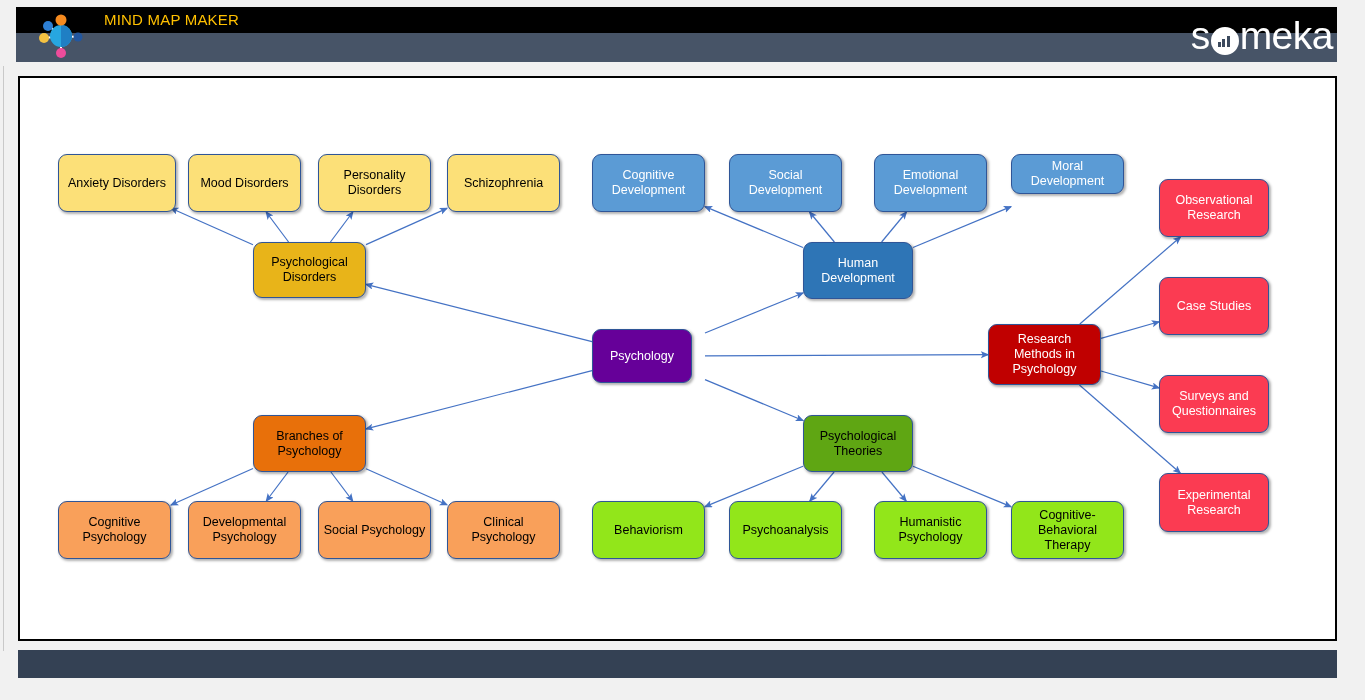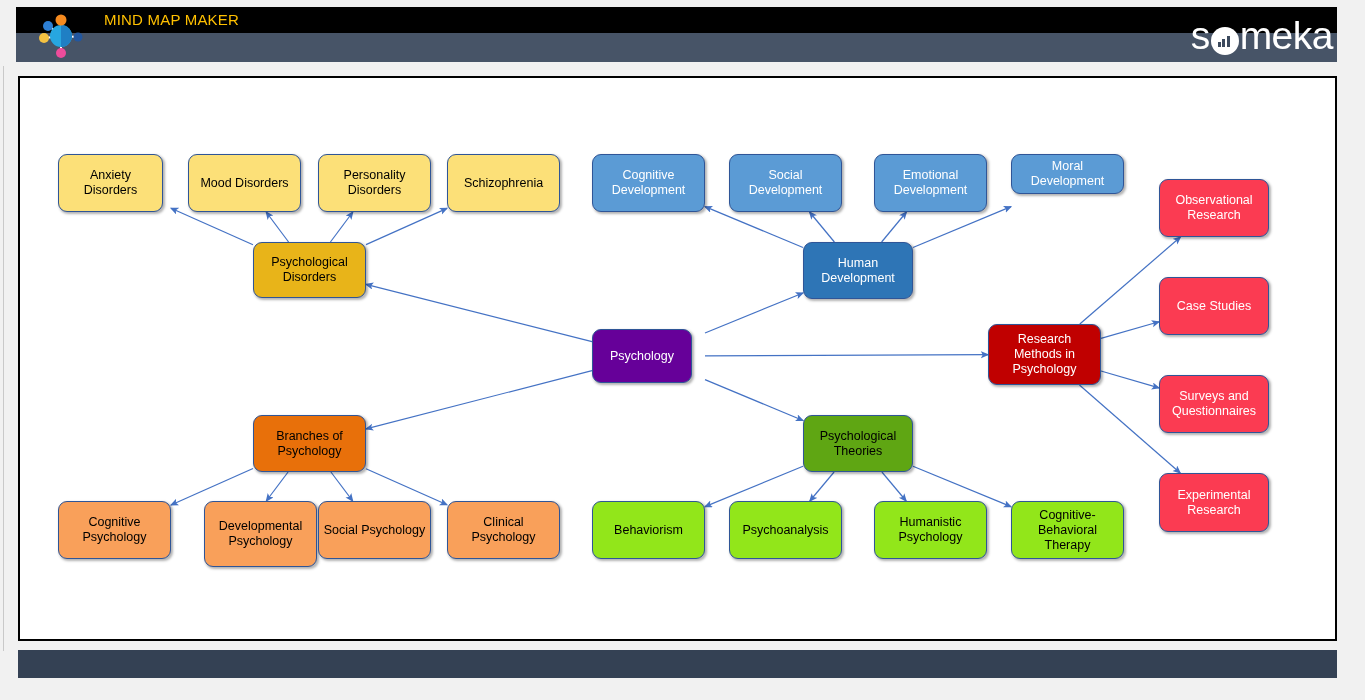--- a/index.html
+++ b/index.html
@@ -213,7 +213,7 @@
         <div class="node" style="left: 233px; top: 164px; width: 113px; height: 56px; background: rgb(232, 180, 25); color: rgb(0, 0, 0);">
           <span>Psychological Disorders</span>
         </div>
-        <div class="node" style="left: 38px; top: 76px; width: 105px; height: 58px; background: rgb(252, 224, 120); color: rgb(0, 0, 0);">
+        <div class="node" style="left: 38px; top: 76px; width: 118px; height: 58px; background: rgb(252, 224, 120); color: rgb(0, 0, 0);">
           <span>Anxiety Disorders</span>
         </div>
         <div class="node" style="left: 168px; top: 76px; width: 113px; height: 58px; background: rgb(252, 224, 120); color: rgb(0, 0, 0);">

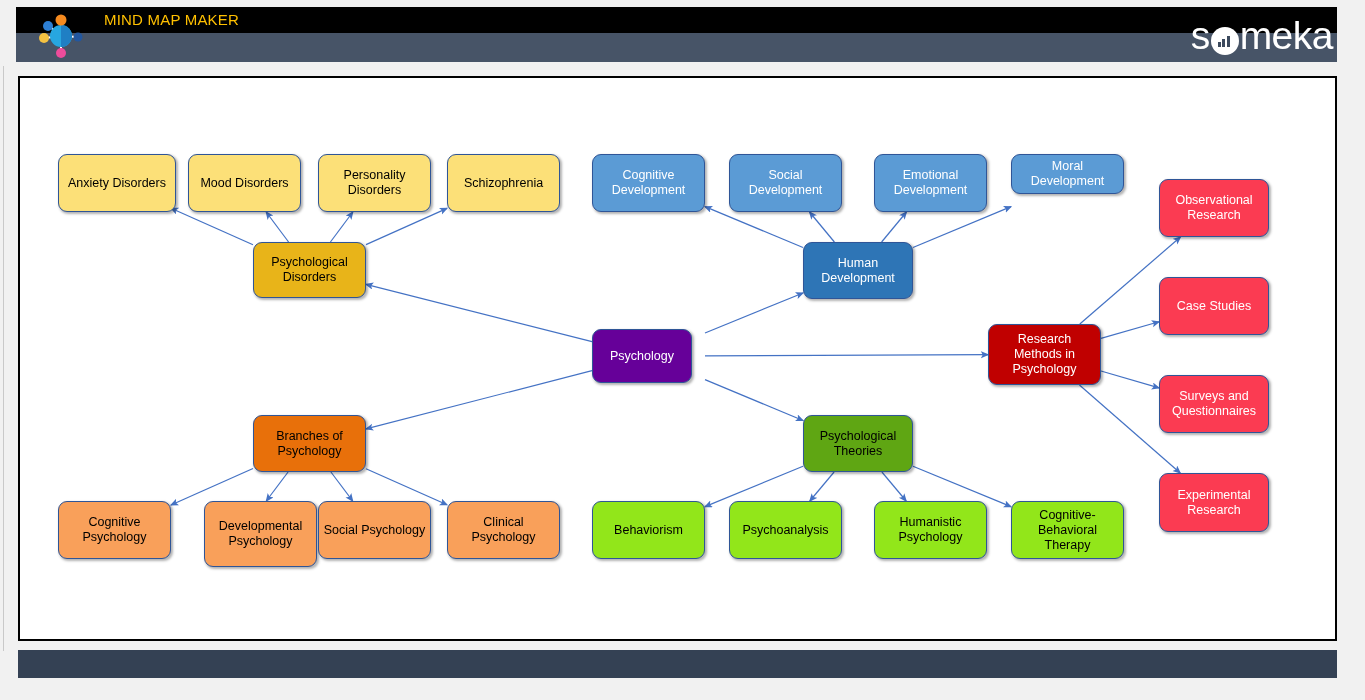--- a/index.html
+++ b/index.html
@@ -261,7 +261,7 @@
         <div class="node" style="left: 38px; top: 423px; width: 113px; height: 58px; background: rgb(249, 160, 90); color: rgb(0, 0, 0);">
           <span>Cognitive Psychology</span>
         </div>
-        <div class="node" style="left: 168px; top: 423px; width: 113px; height: 66px; background: rgb(249, 160, 90); color: rgb(0, 0, 0); margin-left: 16px;">
+        <div class="node" style="left: 168px; top: 423px; width: 113px; height: 58px; background: rgb(249, 160, 90); color: rgb(0, 0, 0);">
           <span>Developmental Psychology</span>
         </div>
         <div class="node" style="left: 298px; top: 423px; width: 113px; height: 58px; background: rgb(249, 160, 90); color: rgb(0, 0, 0);">

